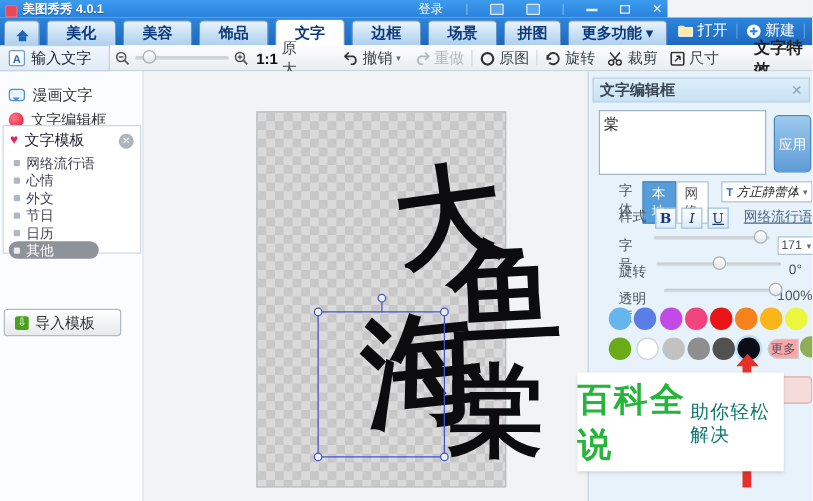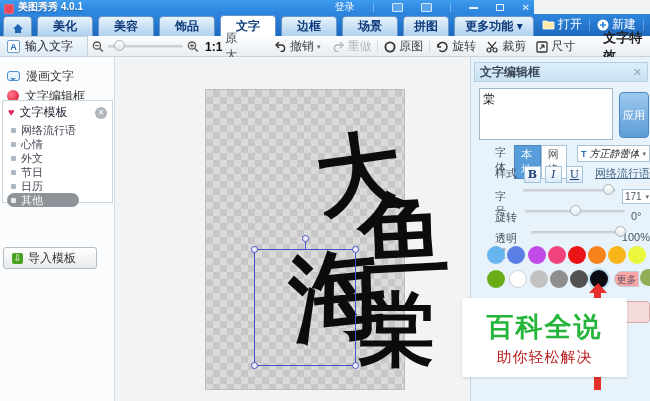--- a/index.html
+++ b/index.html
@@ -101,7 +101,7 @@
   
   .redshaft { left:594px; top:292px; width:7px; height:98px; background:#e8302a; z-index:1; }
   .pinkbtn { left:612px; top:301px; width:38px; height:22px; background:#f6dbdb; border:1px solid #dba8a8; border-radius:4px; z-index:1; }
-  .adbox { left:462px; top:298px; width:165px; height:79px; background:#fff; box-shadow:0 1px 3px #00000022; z-index:2; display:flex; flex-direction:column; align-items:center; justify-content:center; cursor:pointer; }
+  .adbox { left:462px; top:298px; width:165px; height:79px; background:#fff; box-shadow:0 1px 3px #00000022; z-index:2; display:flex; align-items:center; justify-content:center; cursor:pointer; }
   .adtitle { font-size:27px; font-weight:bold; letter-spacing:2px; }
   .adsub { font-size:15px; color:#b91c1c; margin-top:3px; letter-spacing:1px; }
   .redtri { left:589px; top:283px; width:0; height:0; border-left:9px solid transparent; border-right:9px solid transparent; border-bottom:10px solid #e8302a; z-index:3; }

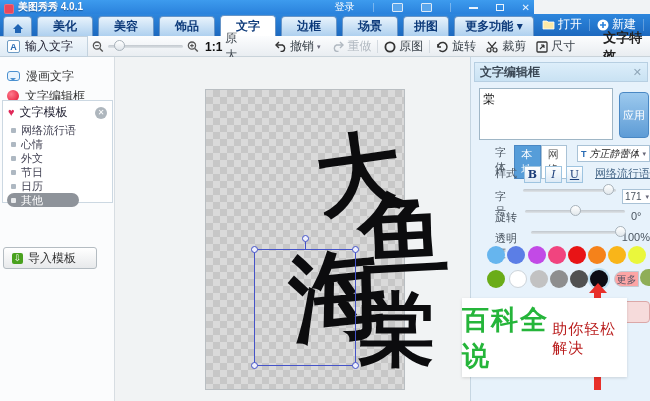--- a/index.html
+++ b/index.html
@@ -103,7 +103,7 @@
   .pinkbtn { left:612px; top:301px; width:38px; height:22px; background:#f6dbdb; border:1px solid #dba8a8; border-radius:4px; z-index:1; }
   .adbox { left:462px; top:298px; width:165px; height:79px; background:#fff; box-shadow:0 1px 3px #00000022; z-index:2; display:flex; align-items:center; justify-content:center; cursor:pointer; }
   .adtitle { font-size:27px; font-weight:bold; letter-spacing:2px; }
-  .adsub { font-size:15px; color:#b91c1c; margin-top:3px; letter-spacing:1px; }
+  .adsub { font-size:15px; color:#0f766e; margin-top:3px; letter-spacing:1px; }
   .redtri { left:589px; top:283px; width:0; height:0; border-left:9px solid transparent; border-right:9px solid transparent; border-bottom:10px solid #e8302a; z-index:3; }
 </style>
 </head>

